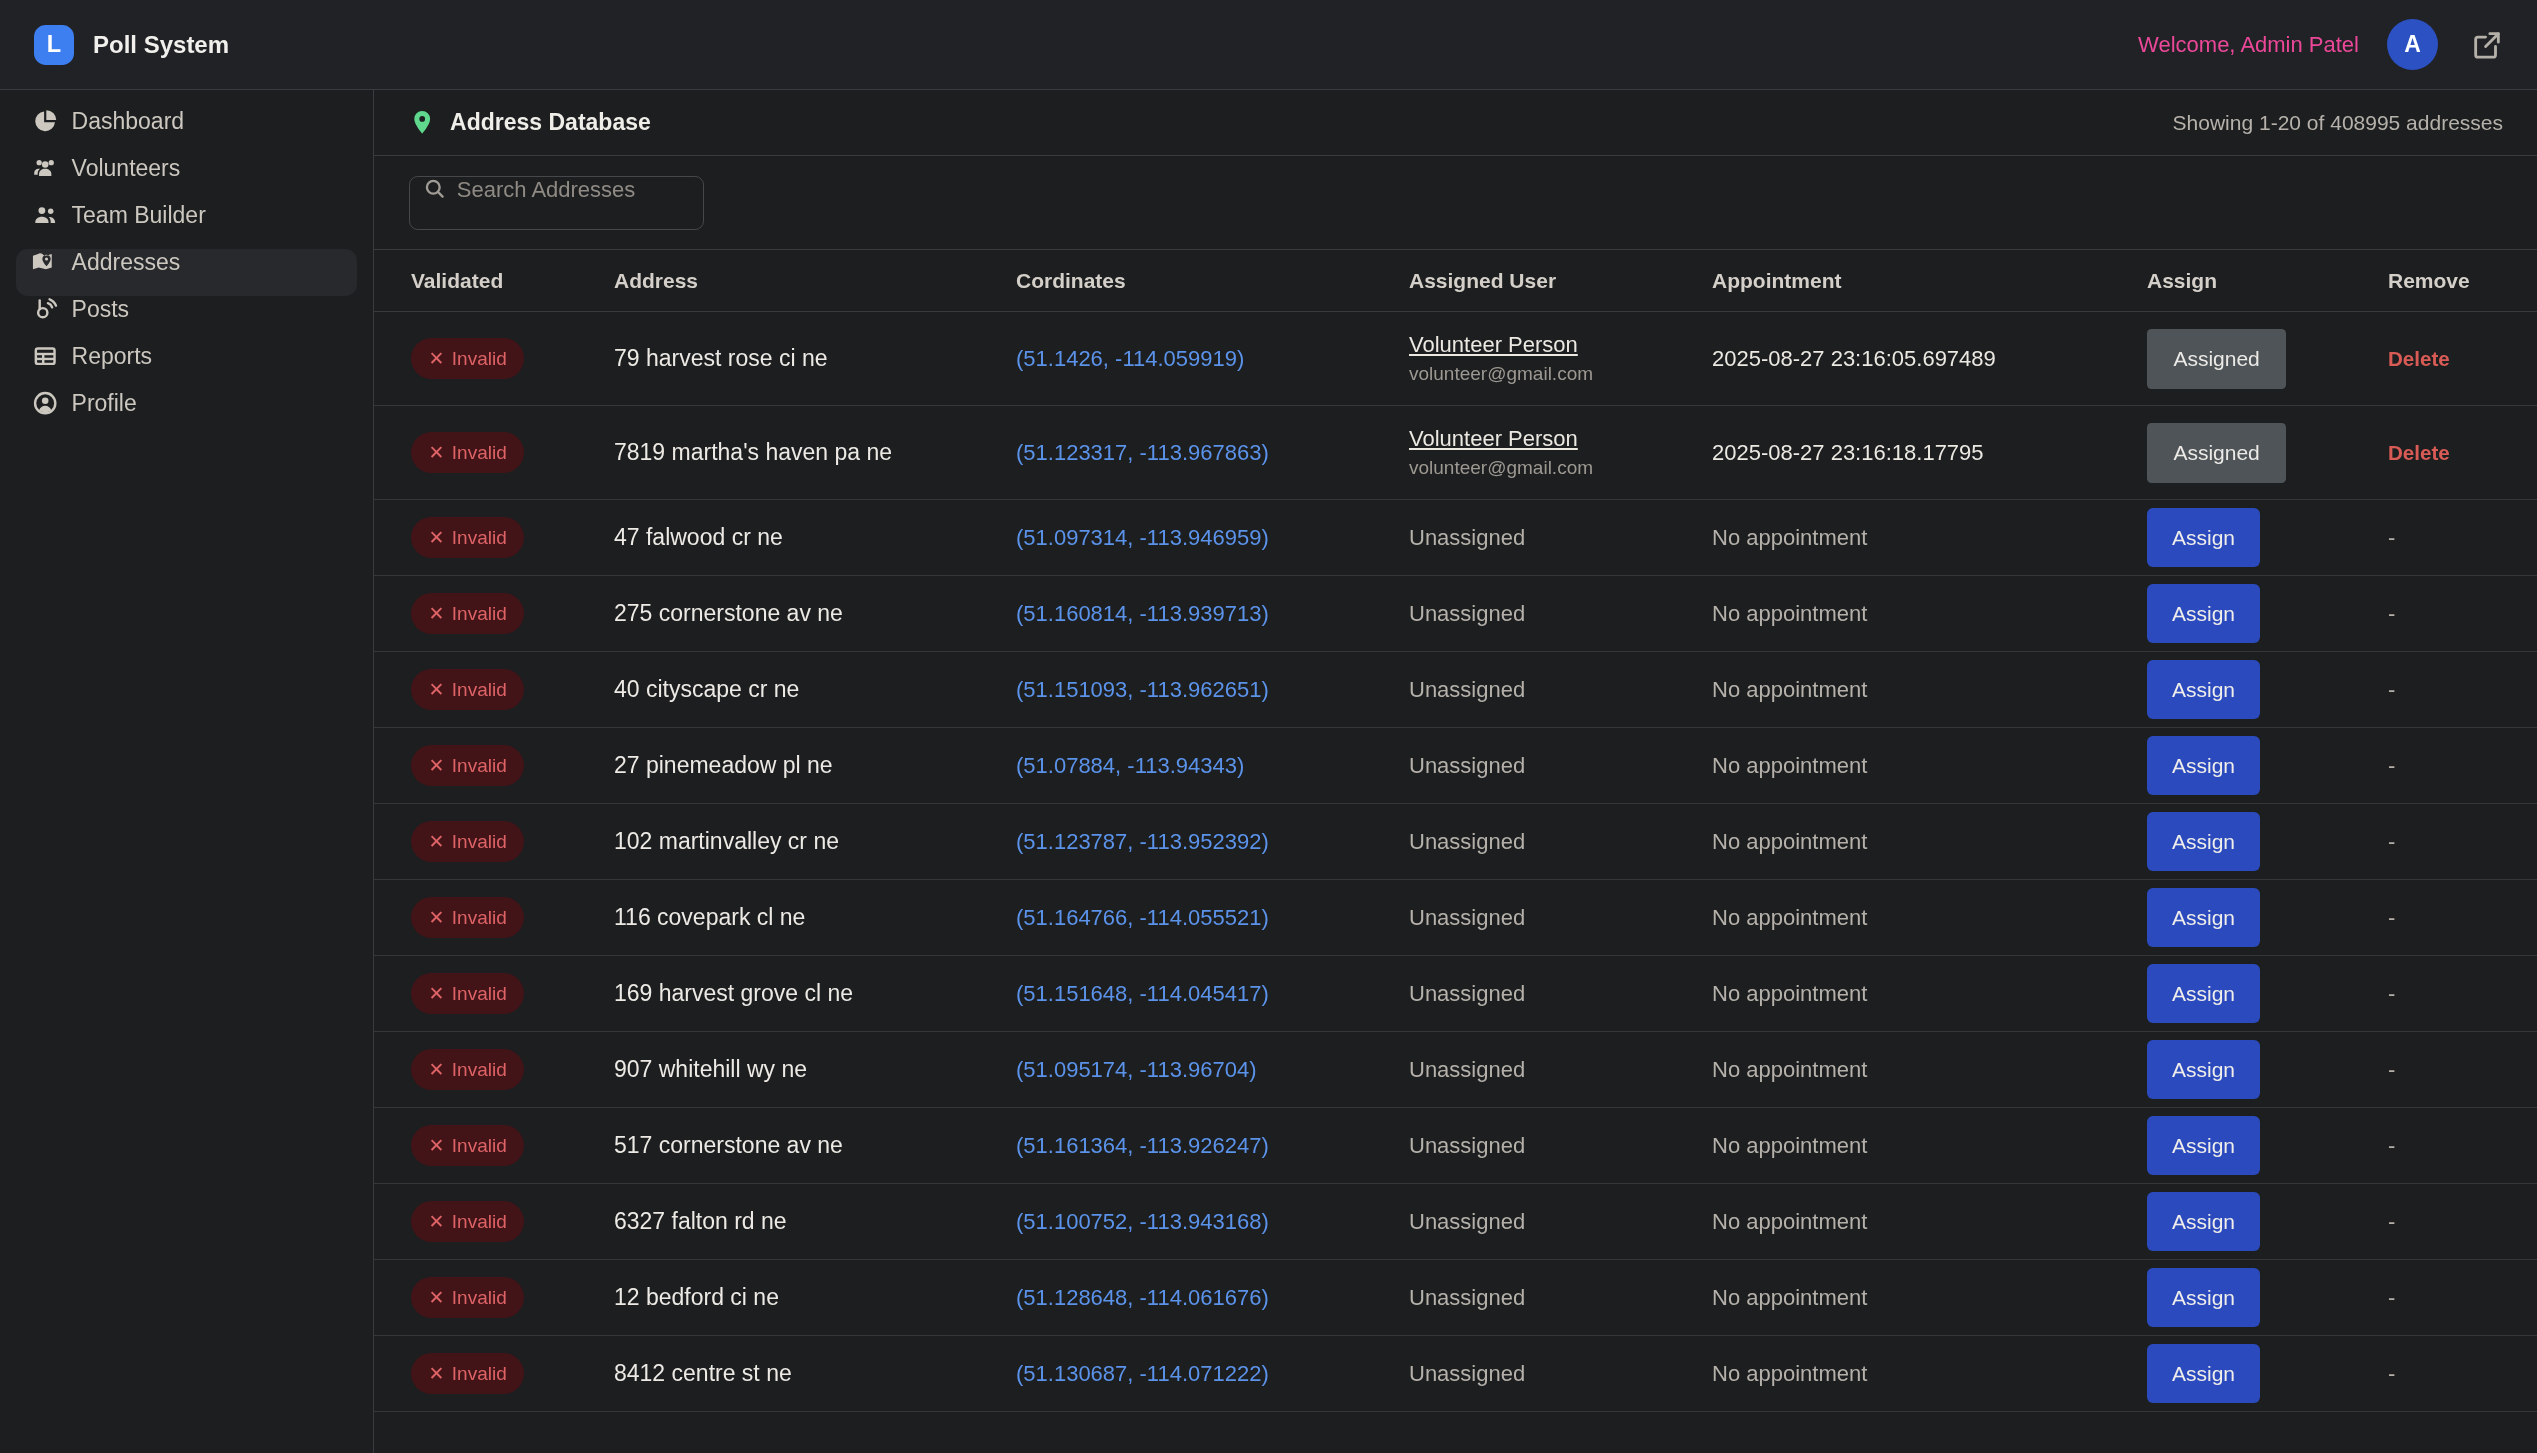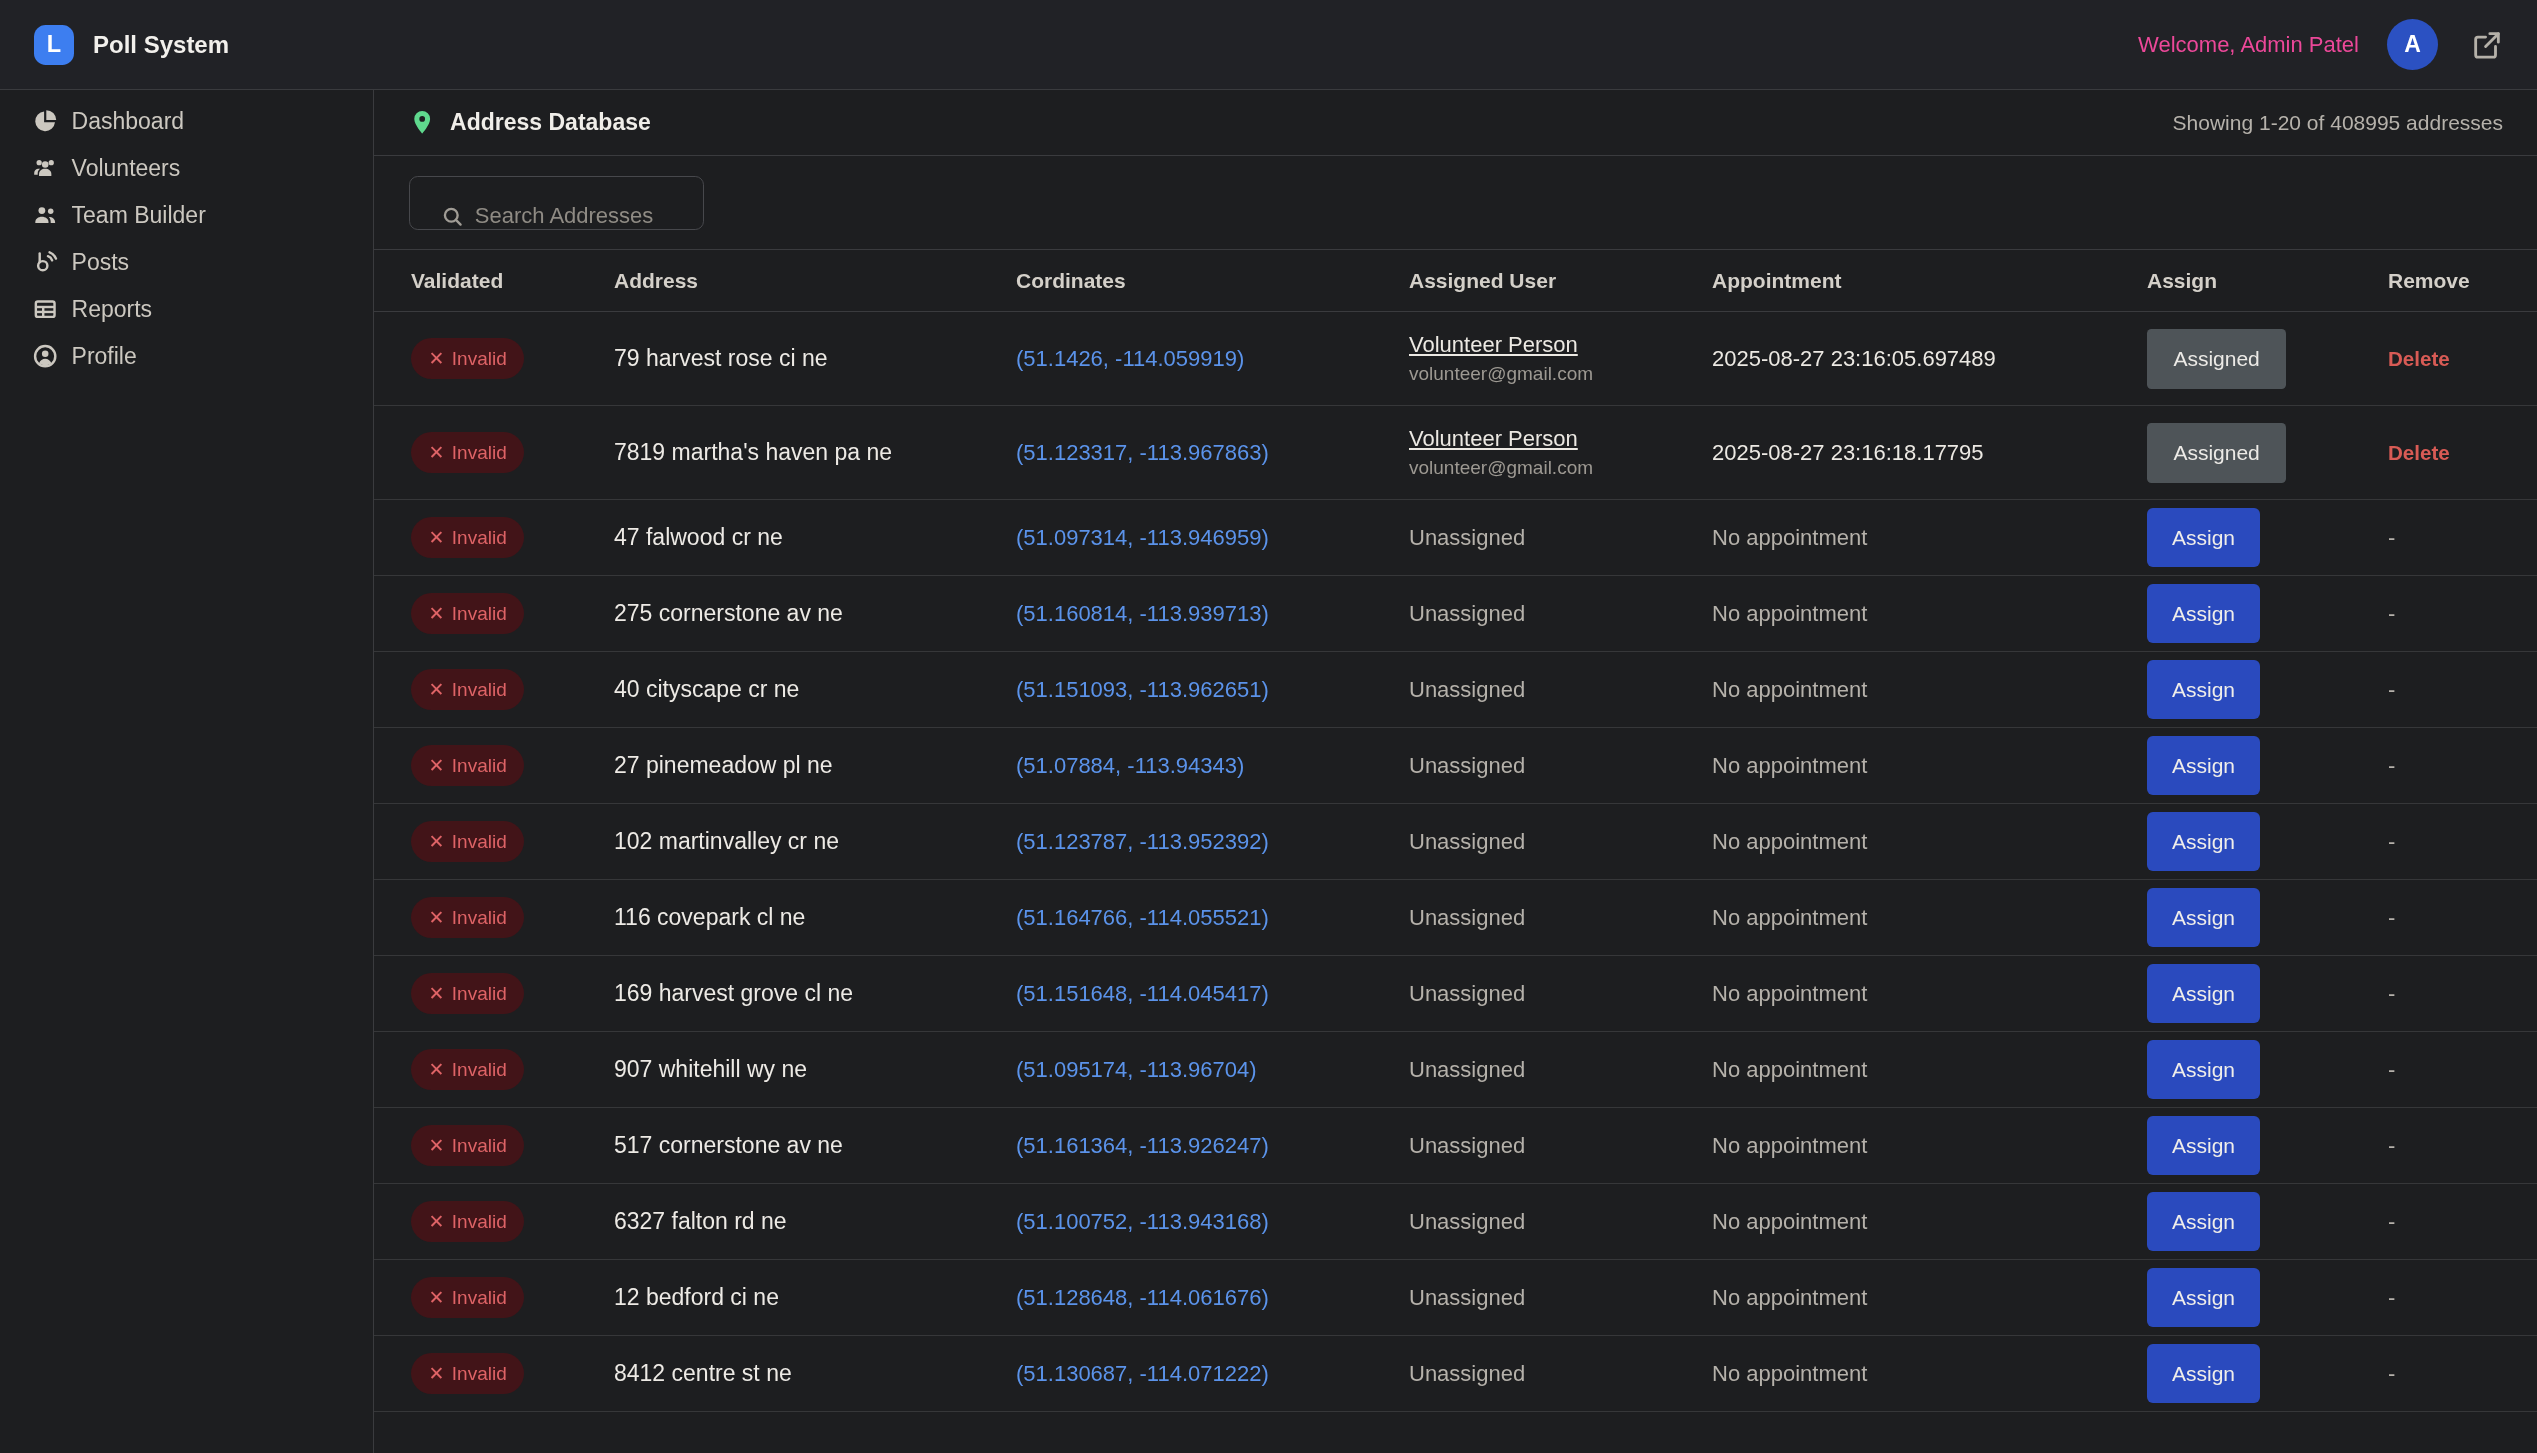--- a/index.html
+++ b/index.html
@@ -40,7 +40,7 @@
   .toolbar { height:94px; border-bottom:1.5px solid #3a3b3e;
              display:flex; align-items:center; padding:0 35px; }
   .searchbox { width:295px; height:54px; border:1.5px solid #47484c; border-radius:8.8px;
-               display:flex; align-items:flex-end; padding:0 31px; gap:10.3px; background:transparent; }
+               display:flex; align-items:flex-start; padding:0 13px; gap:10.3px; background:transparent; }
   .searchbox input { flex:1; min-width:0; background:transparent; border:none; outline:none;
                      font-size:22px; color:#e8e5df; font-family:"Liberation Sans", sans-serif; }
   .searchbox input::placeholder { color:#8f8b84; }

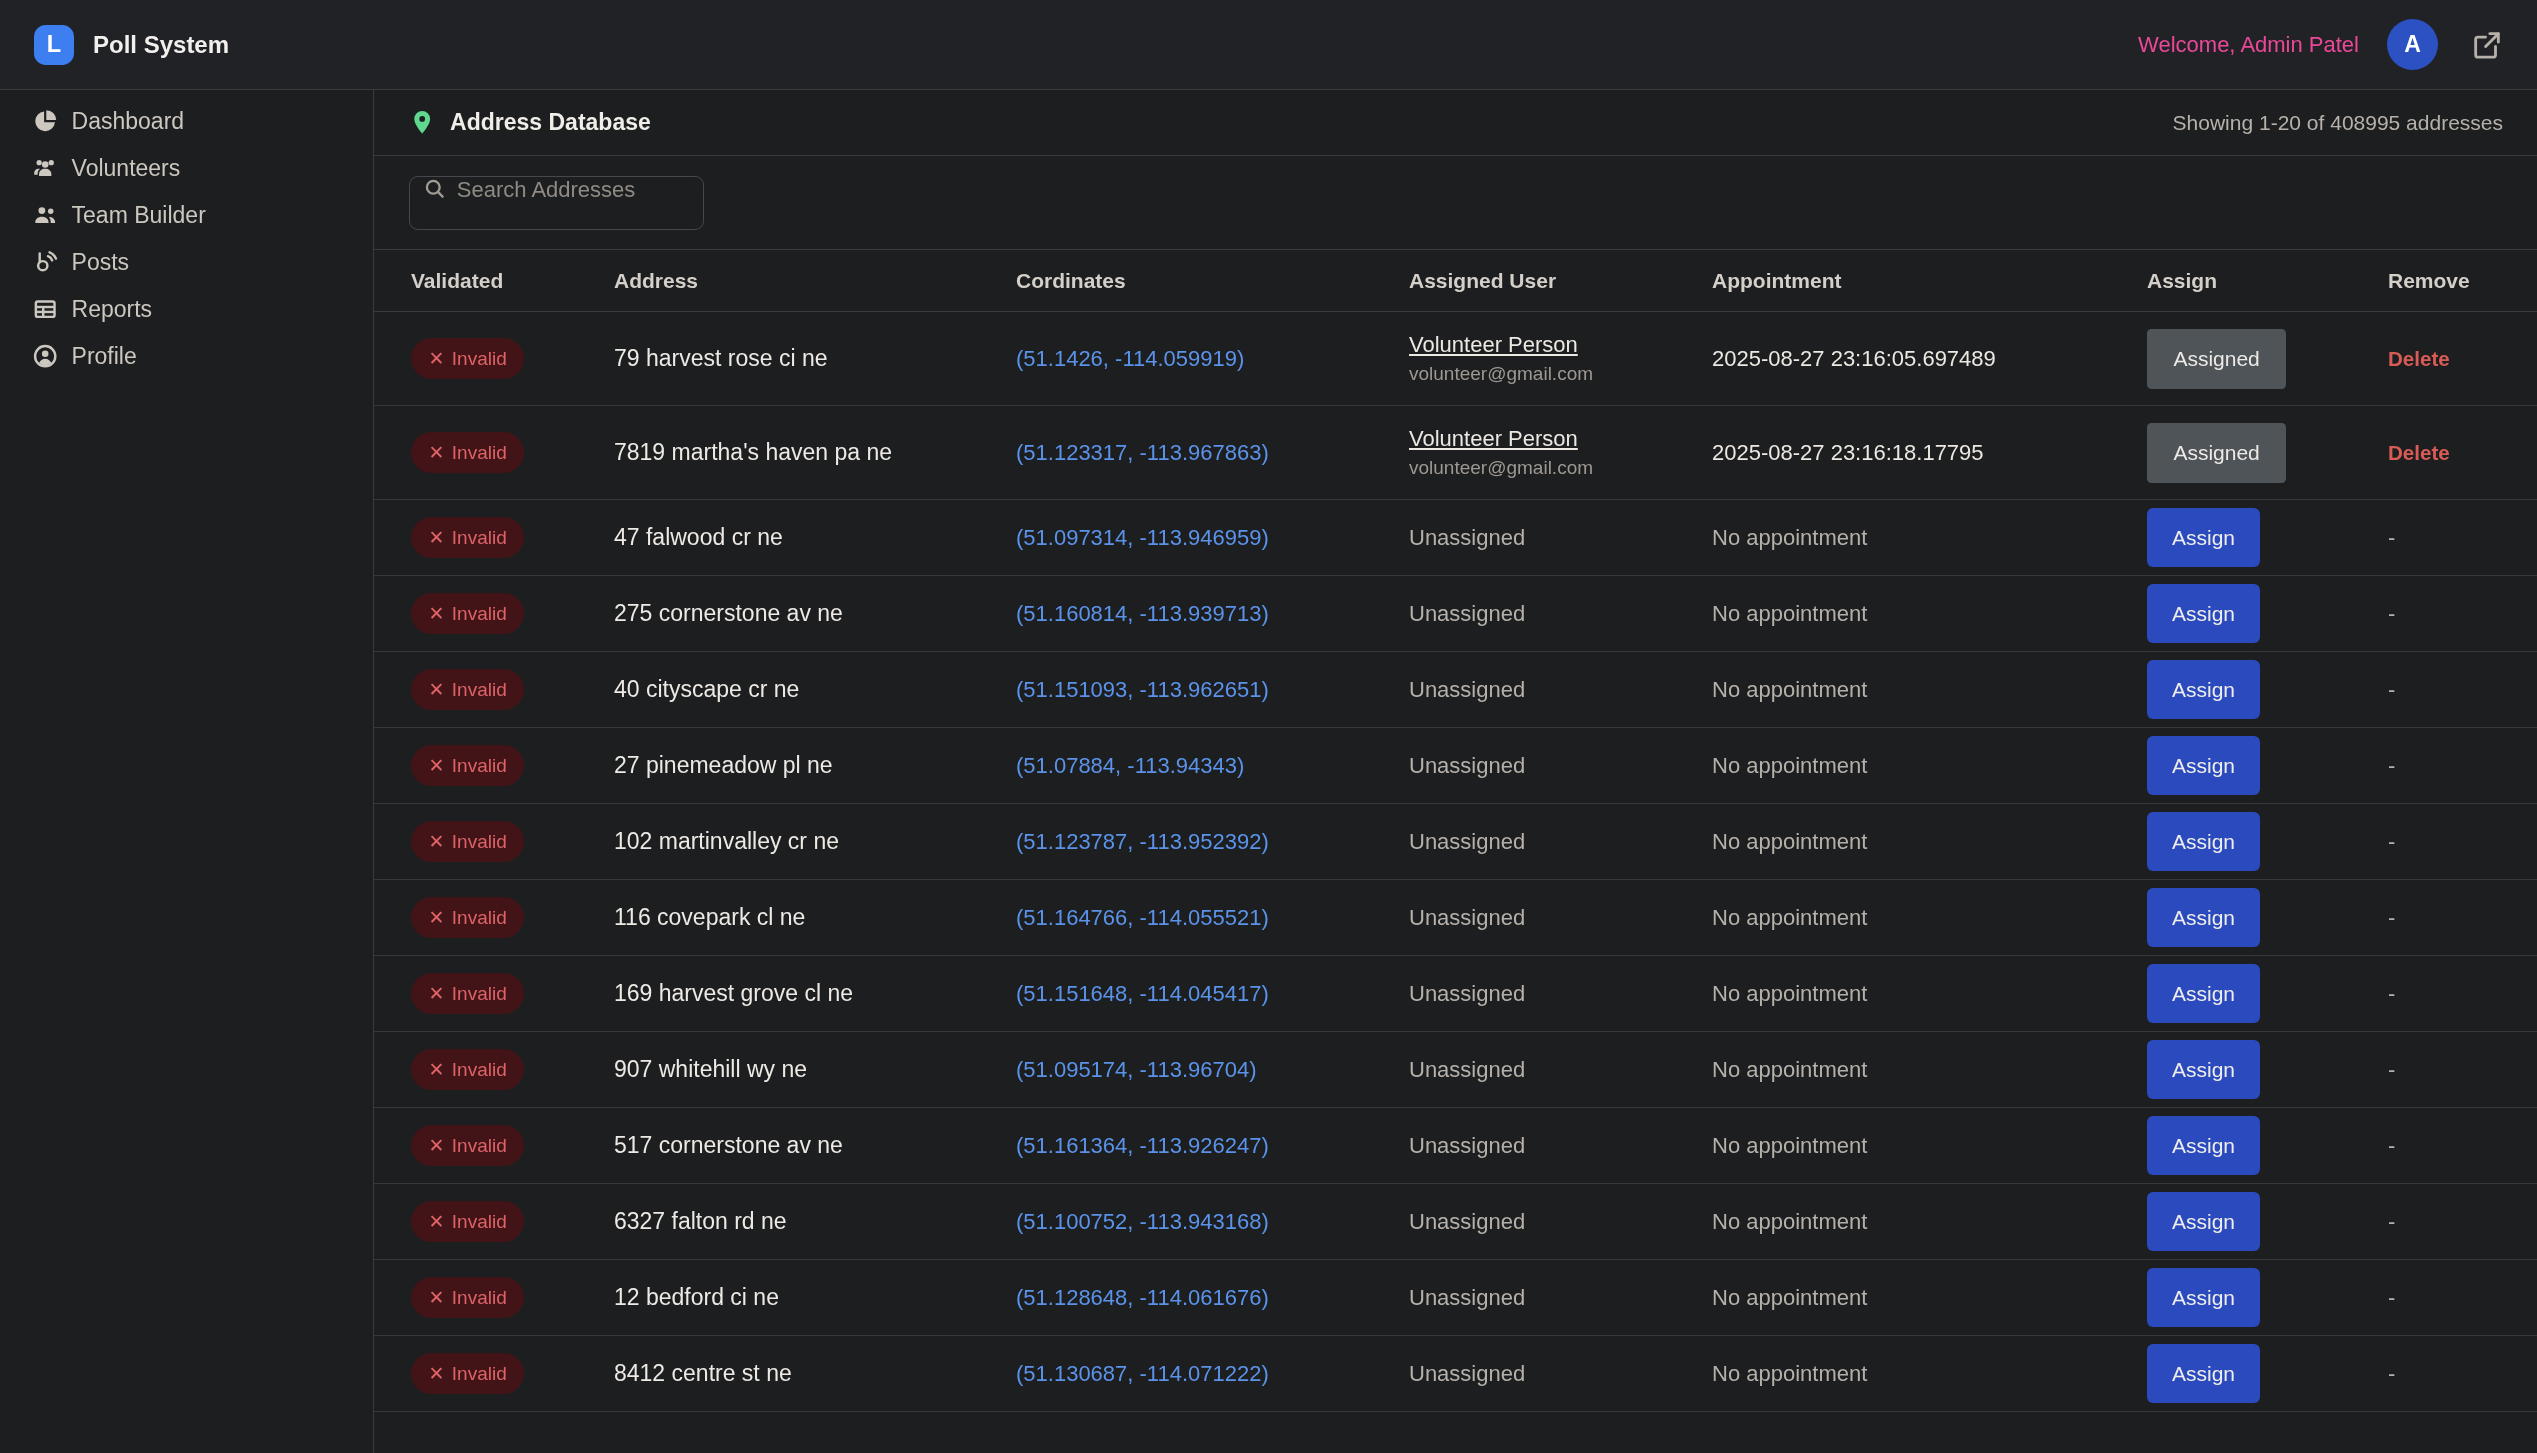--- a/index.html
+++ b/index.html
@@ -132,6 +132,12 @@
         </svg>
       <span>Team Builder</span>
     </div>
+    <div class="side-item active">
+      <svg width="26.4" height="26.4" viewBox="0 0 24 24" fill="#ccc8c0">
+          <path fill-rule="evenodd" d="M8.6 4.6 3 6.4v13l5.6-1.8 6.8 1.9 5.6-1.8v-13l-5.6 1.8-2-.6a5 5 0 0 0-4.8-1.6l-.1.1zm7.4.9a4 4 0 0 1 4 4c0 2.6-4 7-4 7s-4-4.4-4-7a4 4 0 0 1 4-4zm0 2.6a1.5 1.5 0 1 0 0 3 1.5 1.5 0 0 0 0-3z" transform="translate(-2 0) scale(0.95)"></path>
+        </svg>
+      <span>Addresses</span>
+    </div>
     <div class="side-item">
       <svg width="26.4" height="26.4" viewBox="0 0 24 24" fill="none" stroke="#ccc8c0" stroke-width="2.2" stroke-linecap="round">
           <path d="M7 4v8"></path>

